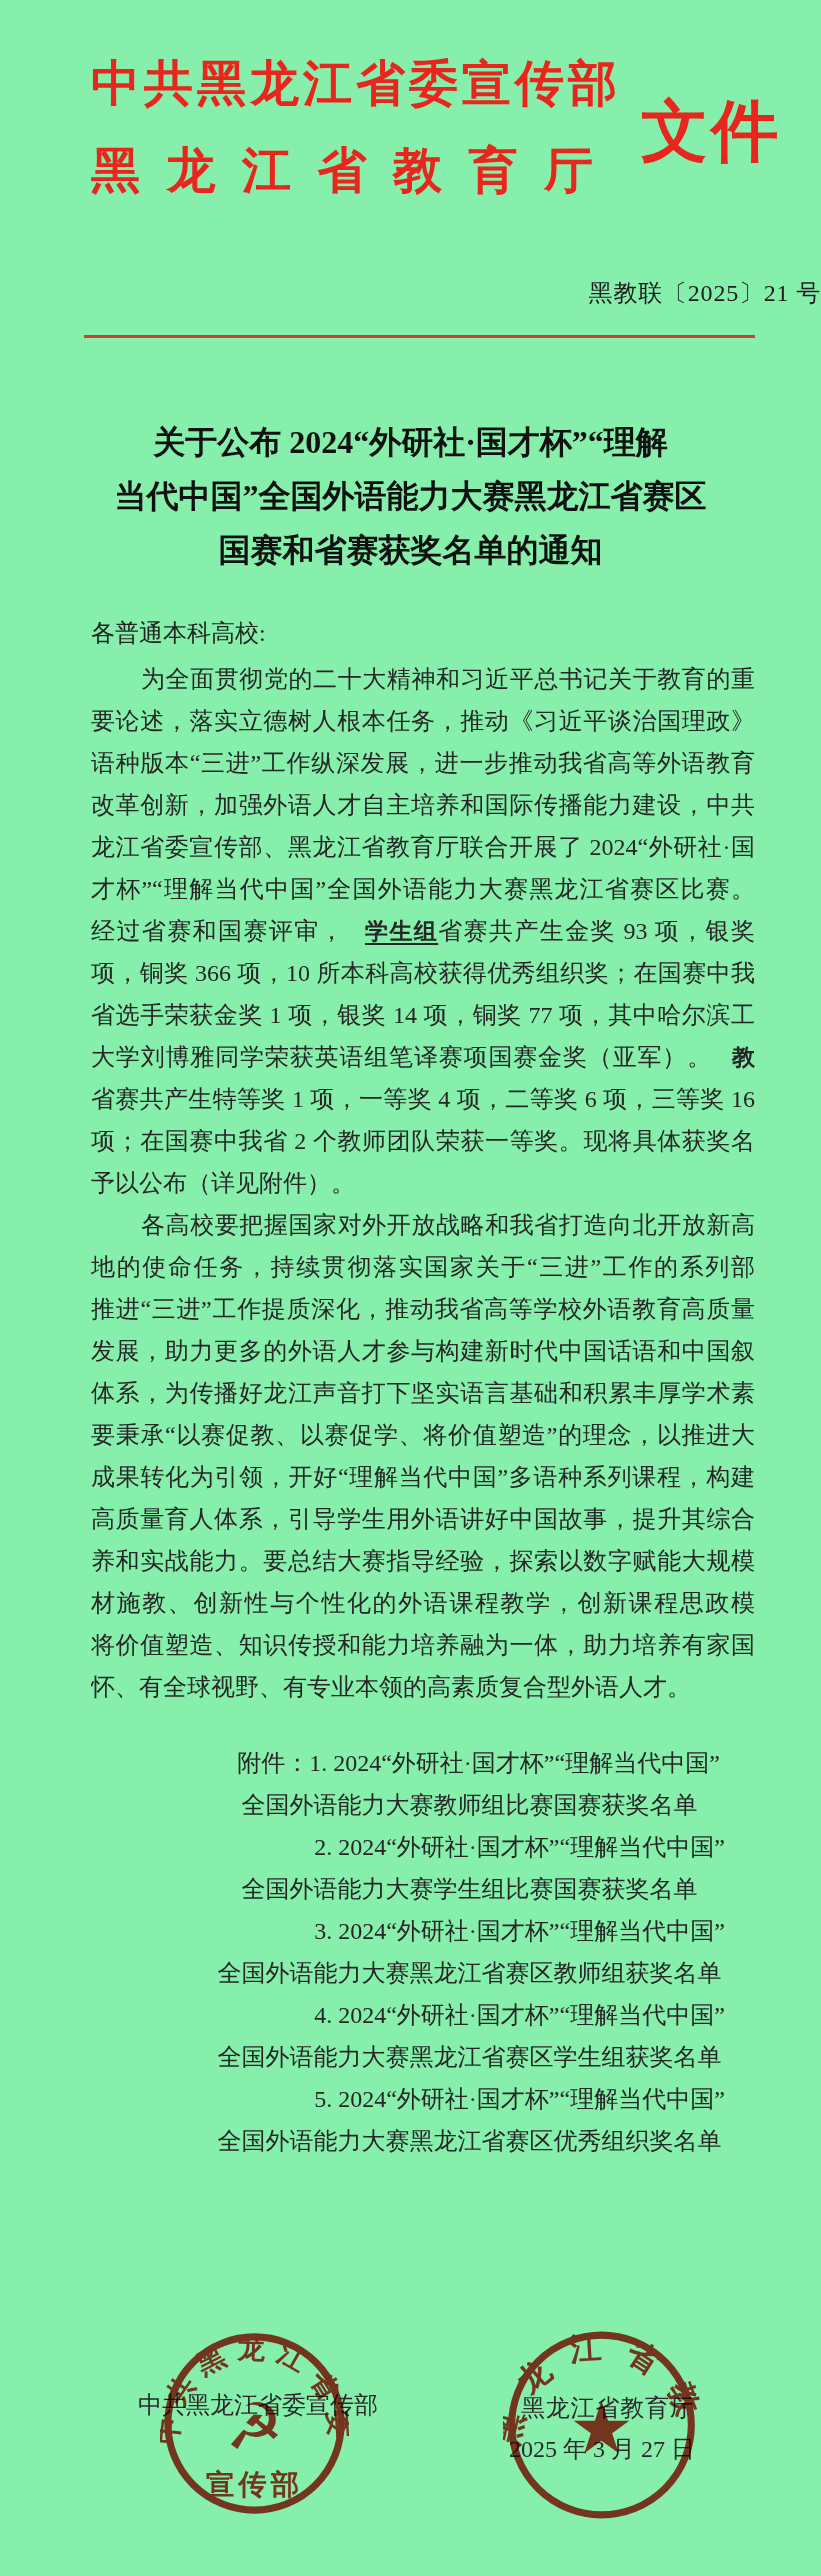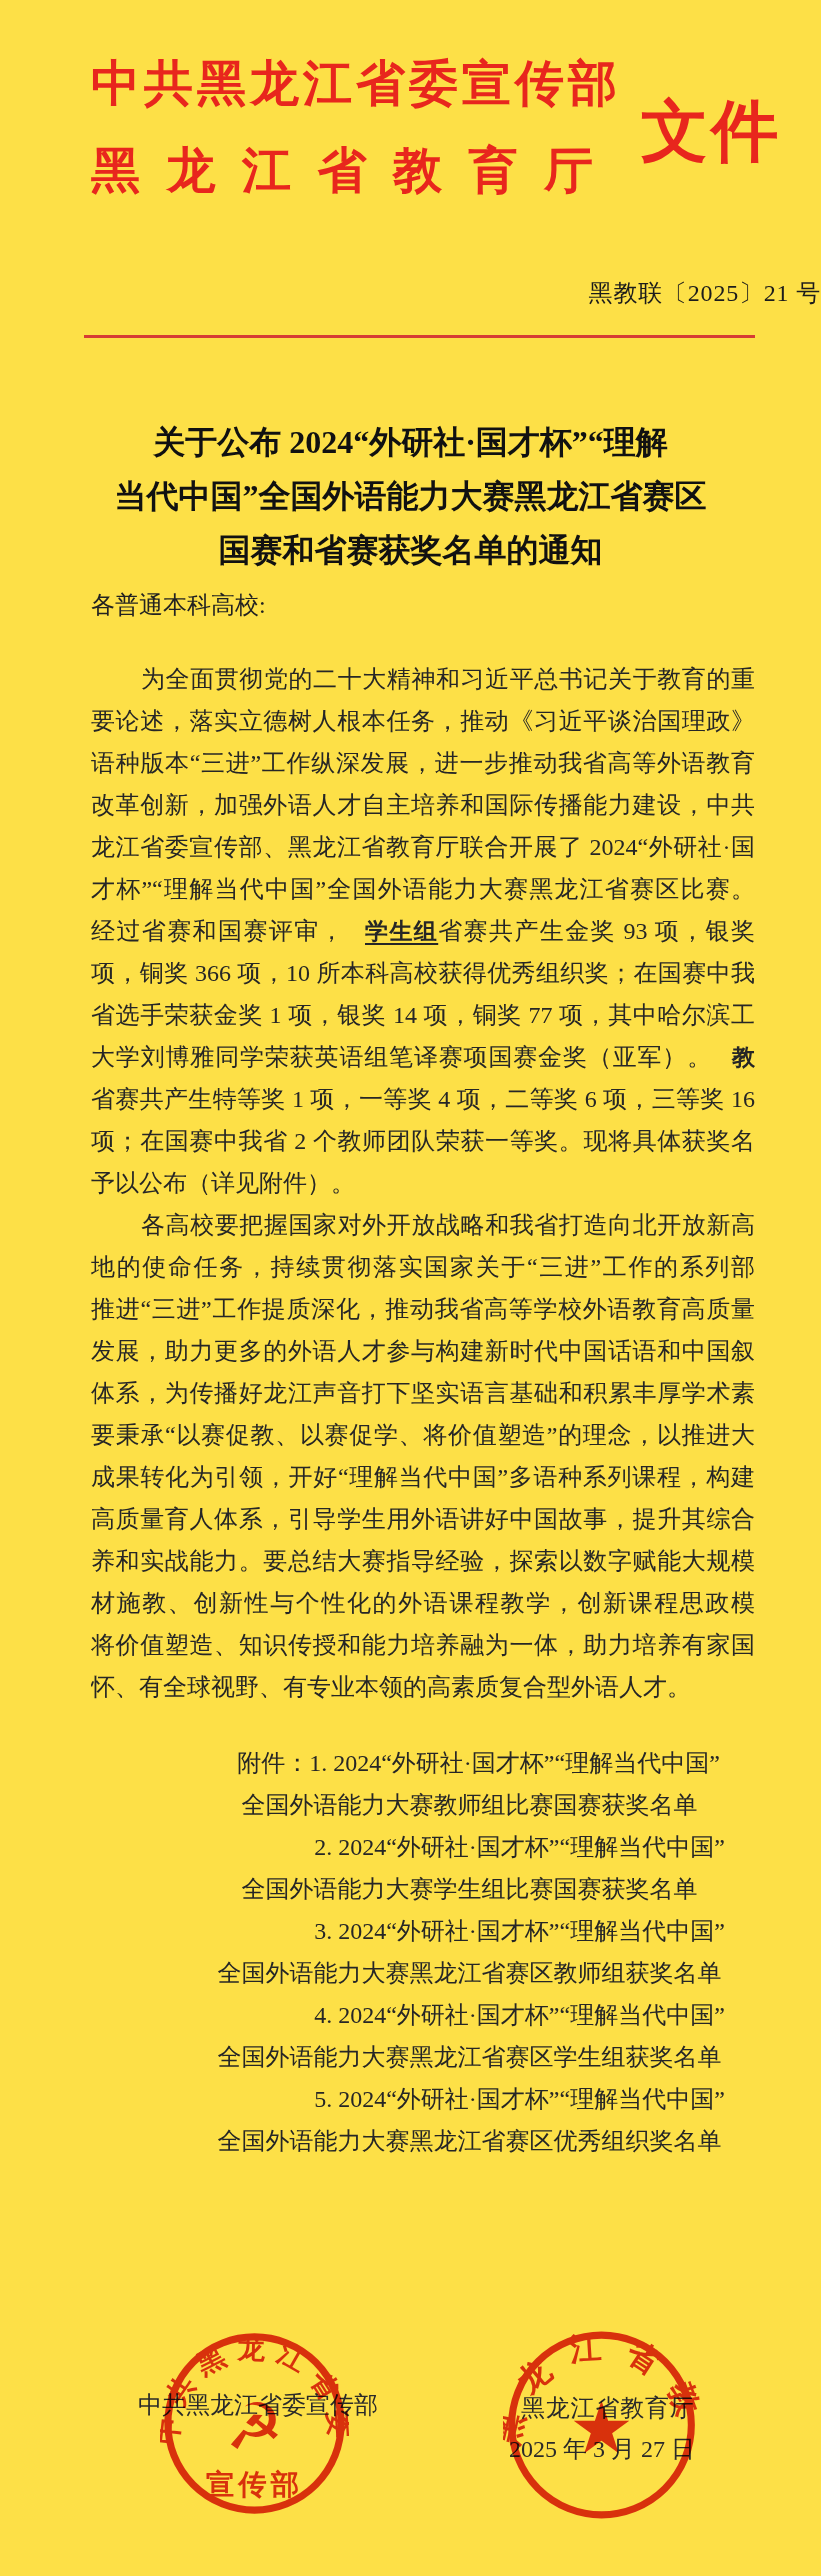--- a/index.html
+++ b/index.html
@@ -7,7 +7,7 @@
     position:relative;
     width:821px;height:2576px;
     margin:0 auto;
-    background:#fde047;
+    background:#86efac;
     font-family:"Liberation Serif","DejaVu Serif",serif;
     color:#222;
     overflow:hidden;

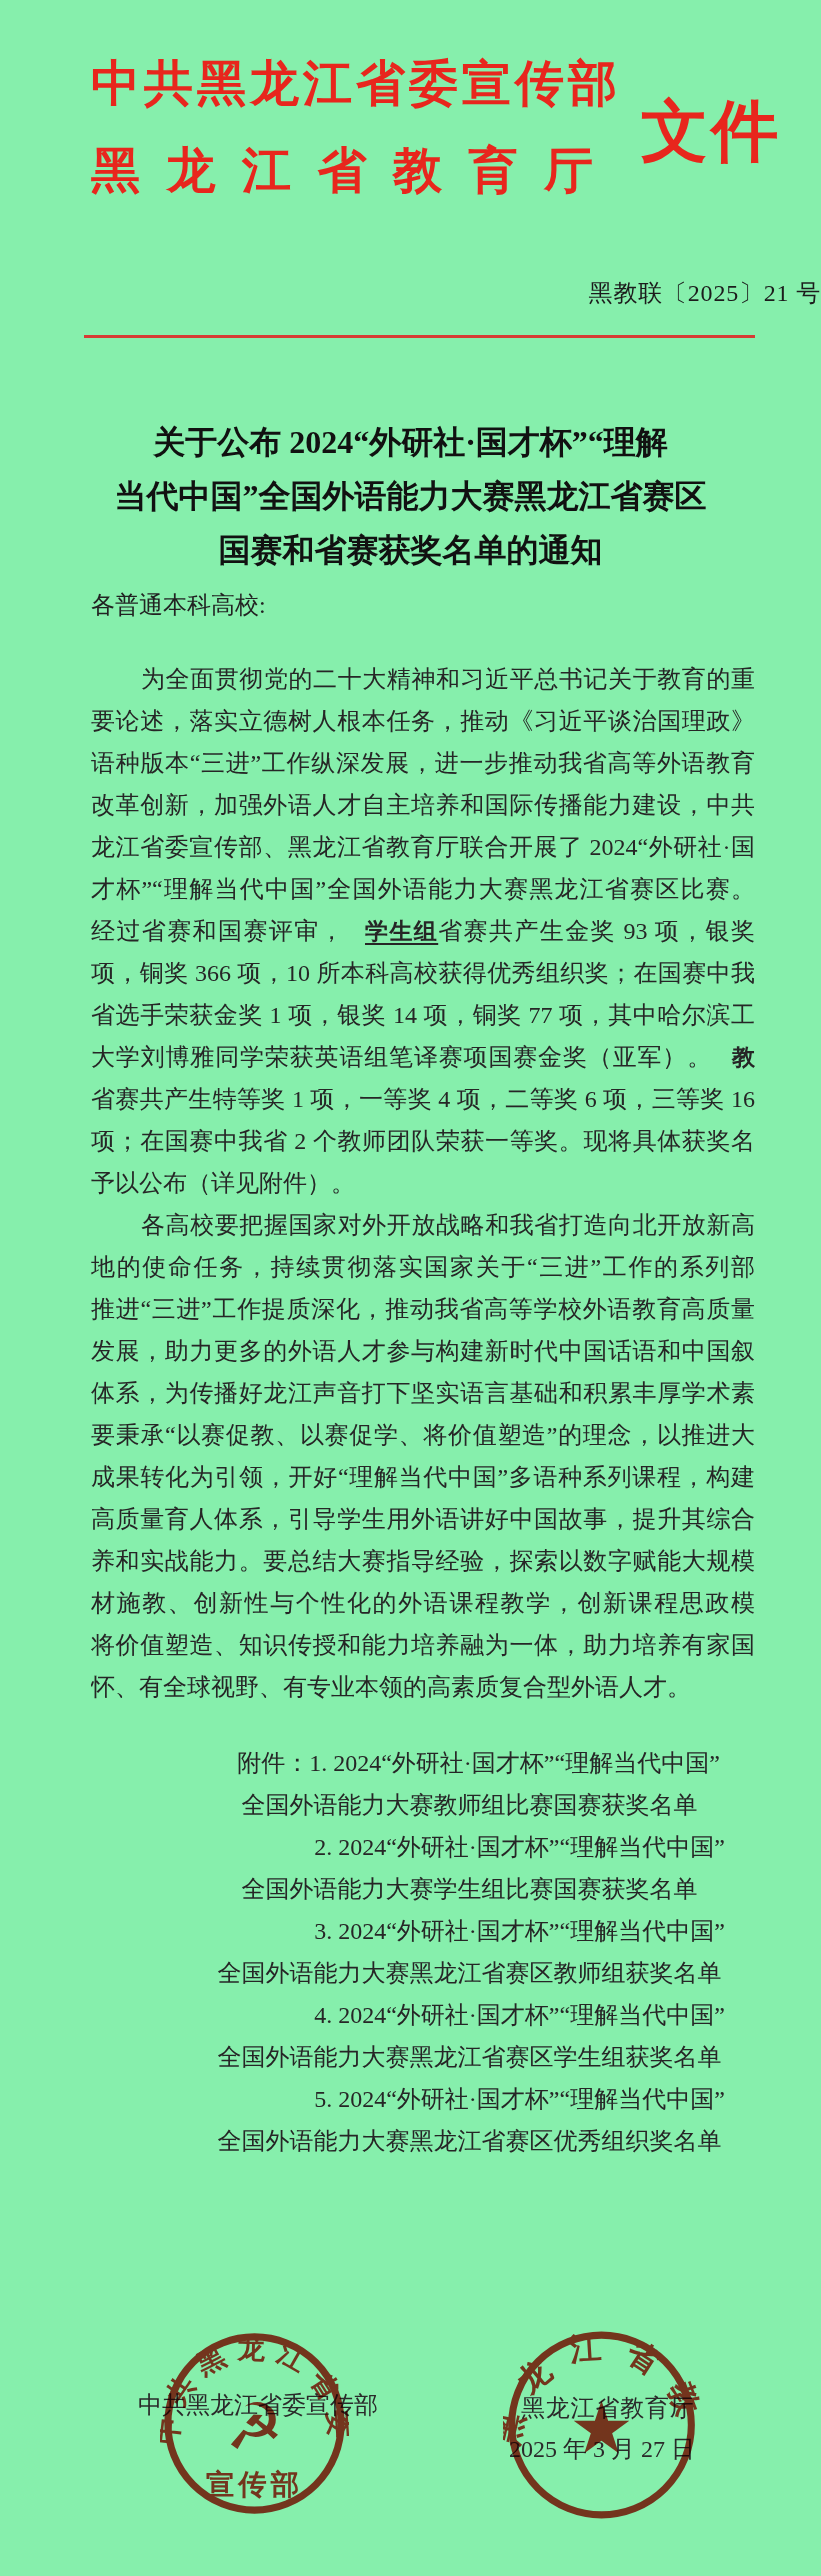--- a/index.html
+++ b/index.html
@@ -45,7 +45,7 @@
   }
   
   .salutation{
-    position:absolute;left:91px;top:592px;
+    position:absolute;left:91px;top:620px;
     font-size:24px;color:#222;line-height:1.1;
   }
   .body{

